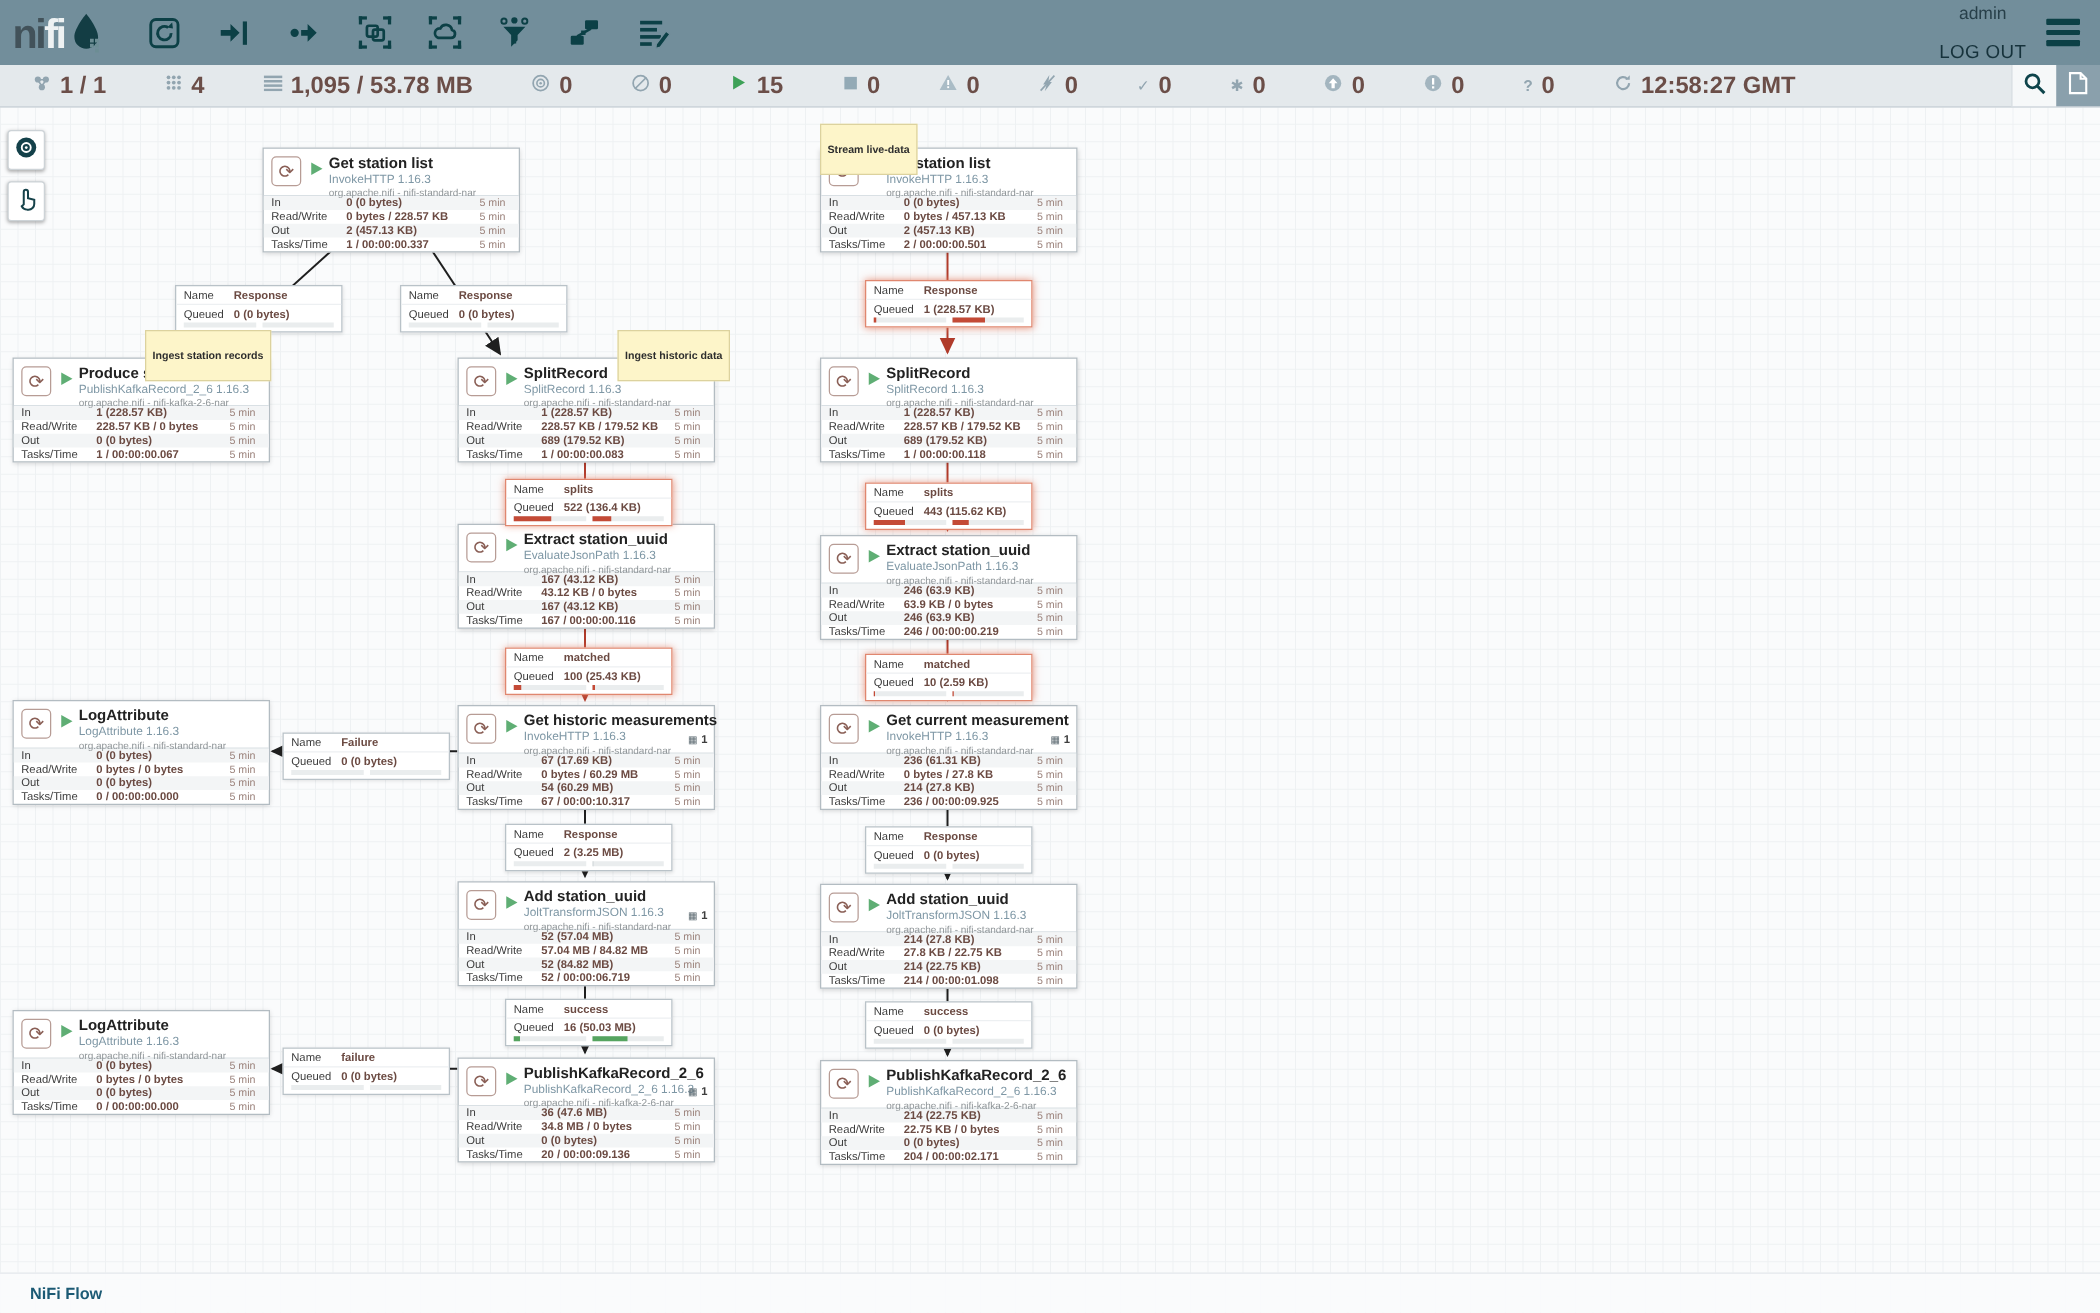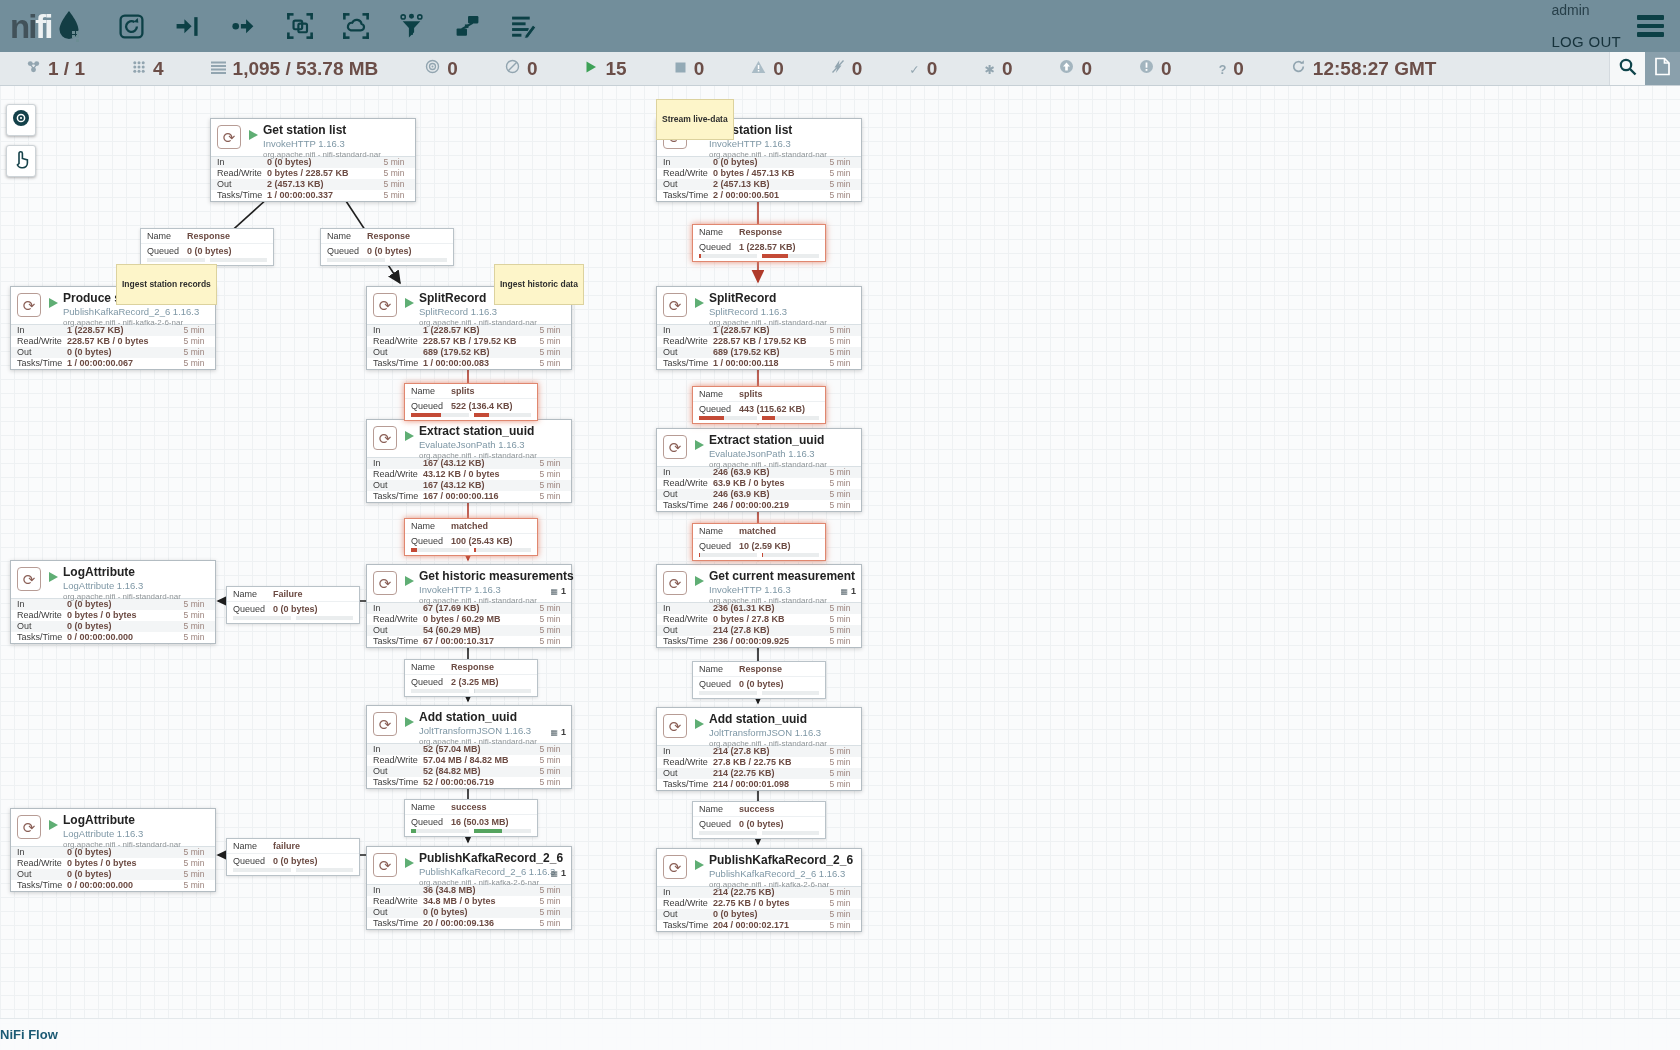--- a/index.html
+++ b/index.html
@@ -16,7 +16,7 @@
   .tools{display:flex;gap:24px;margin-left:26px;align-items:center}
   .tool{width:32px;height:36px;display:flex;align-items:center;justify-content:center;cursor:pointer}
   .header-right{margin-left:auto;display:flex;align-items:center;gap:16px;padding-right:16px}
-  .user-block{display:flex;flex-direction:column;align-items:flex-start;gap:15px}
+  .user-block{display:flex;flex-direction:column;align-items:center;gap:15px}
   .user{color:#273f49;font-size:14px}
   .logout{color:#16323b;font-size:15px;letter-spacing:.3px;cursor:pointer}
   .hamburger{display:flex;flex-direction:column;gap:4px;cursor:pointer}

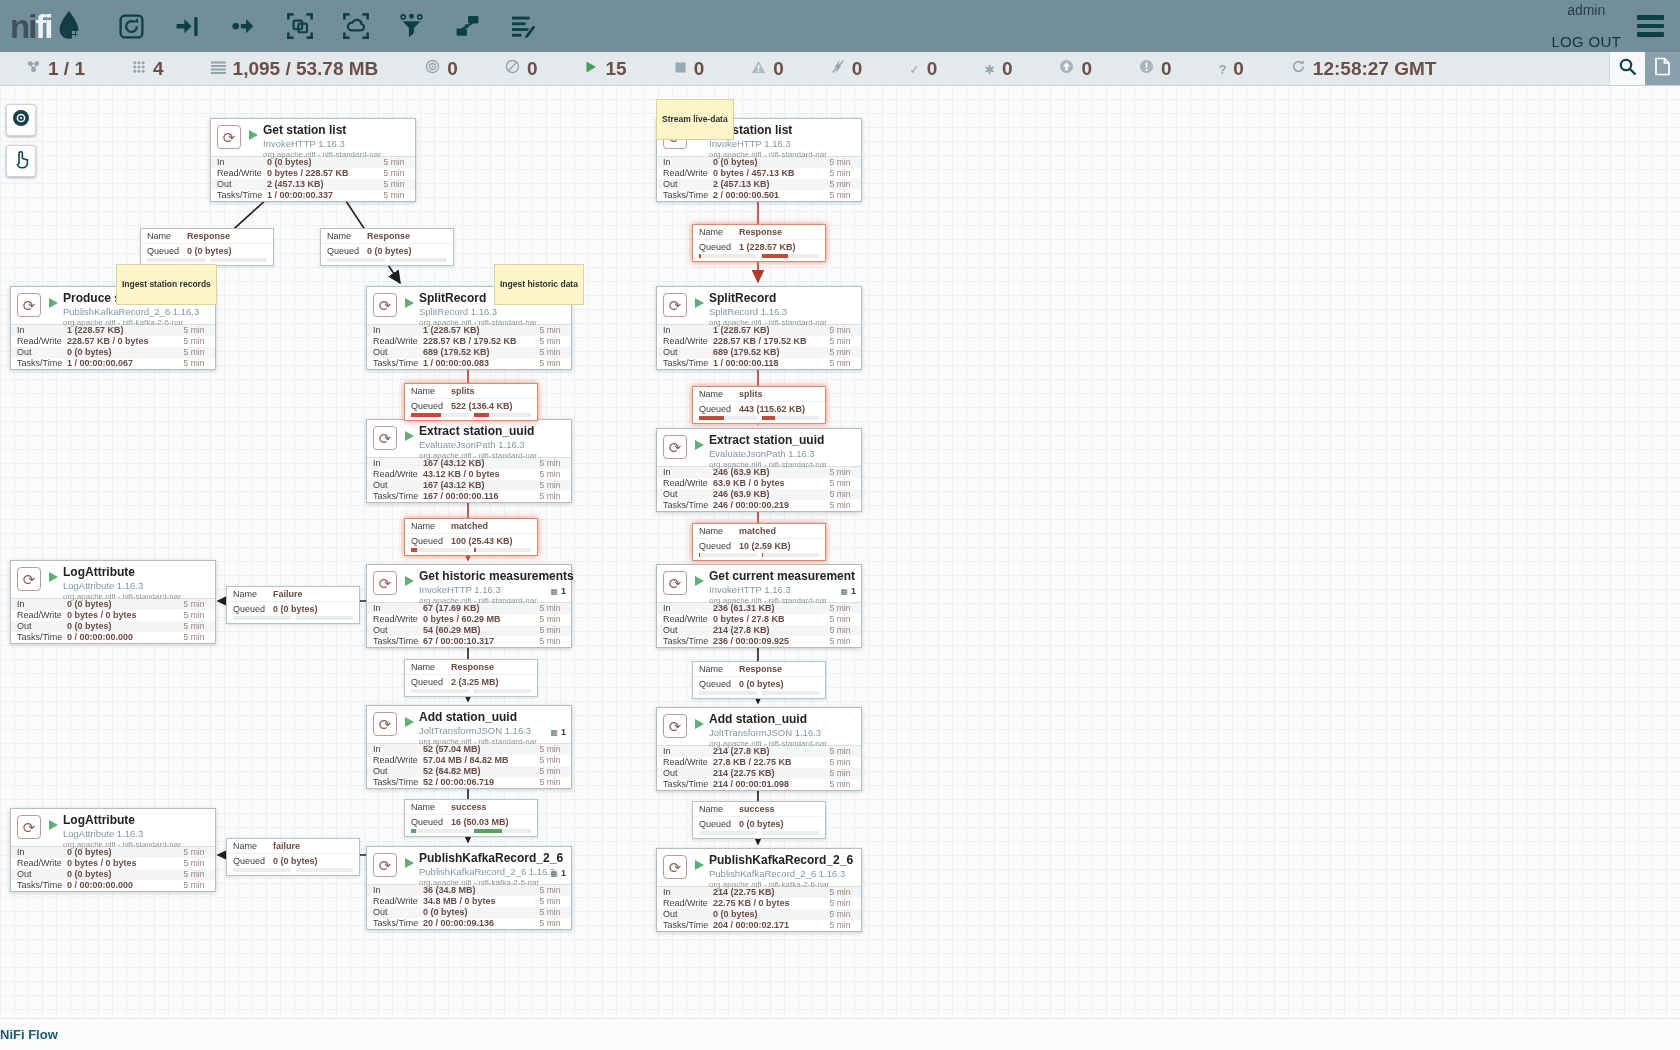--- a/index.html
+++ b/index.html
@@ -60,7 +60,7 @@
   .p-stats{border-top:1px solid #d9e0e4}
   .p-row{display:flex;align-items:center;height:11px;padding:0 6px;font-size:9px;line-height:11px}
   .p-row:nth-child(odd){background:#f3f5f6}
-  .p-row-label{width:50px;color:#3d3d3d}
+  .p-row-label{width:60px;color:#3d3d3d}
   .p-row-value{flex:1;color:#6b4a42;font-weight:bold;white-space:nowrap}
   .p-row-window{width:30px;text-align:center;color:#9b827b;font-size:8.5px}
 

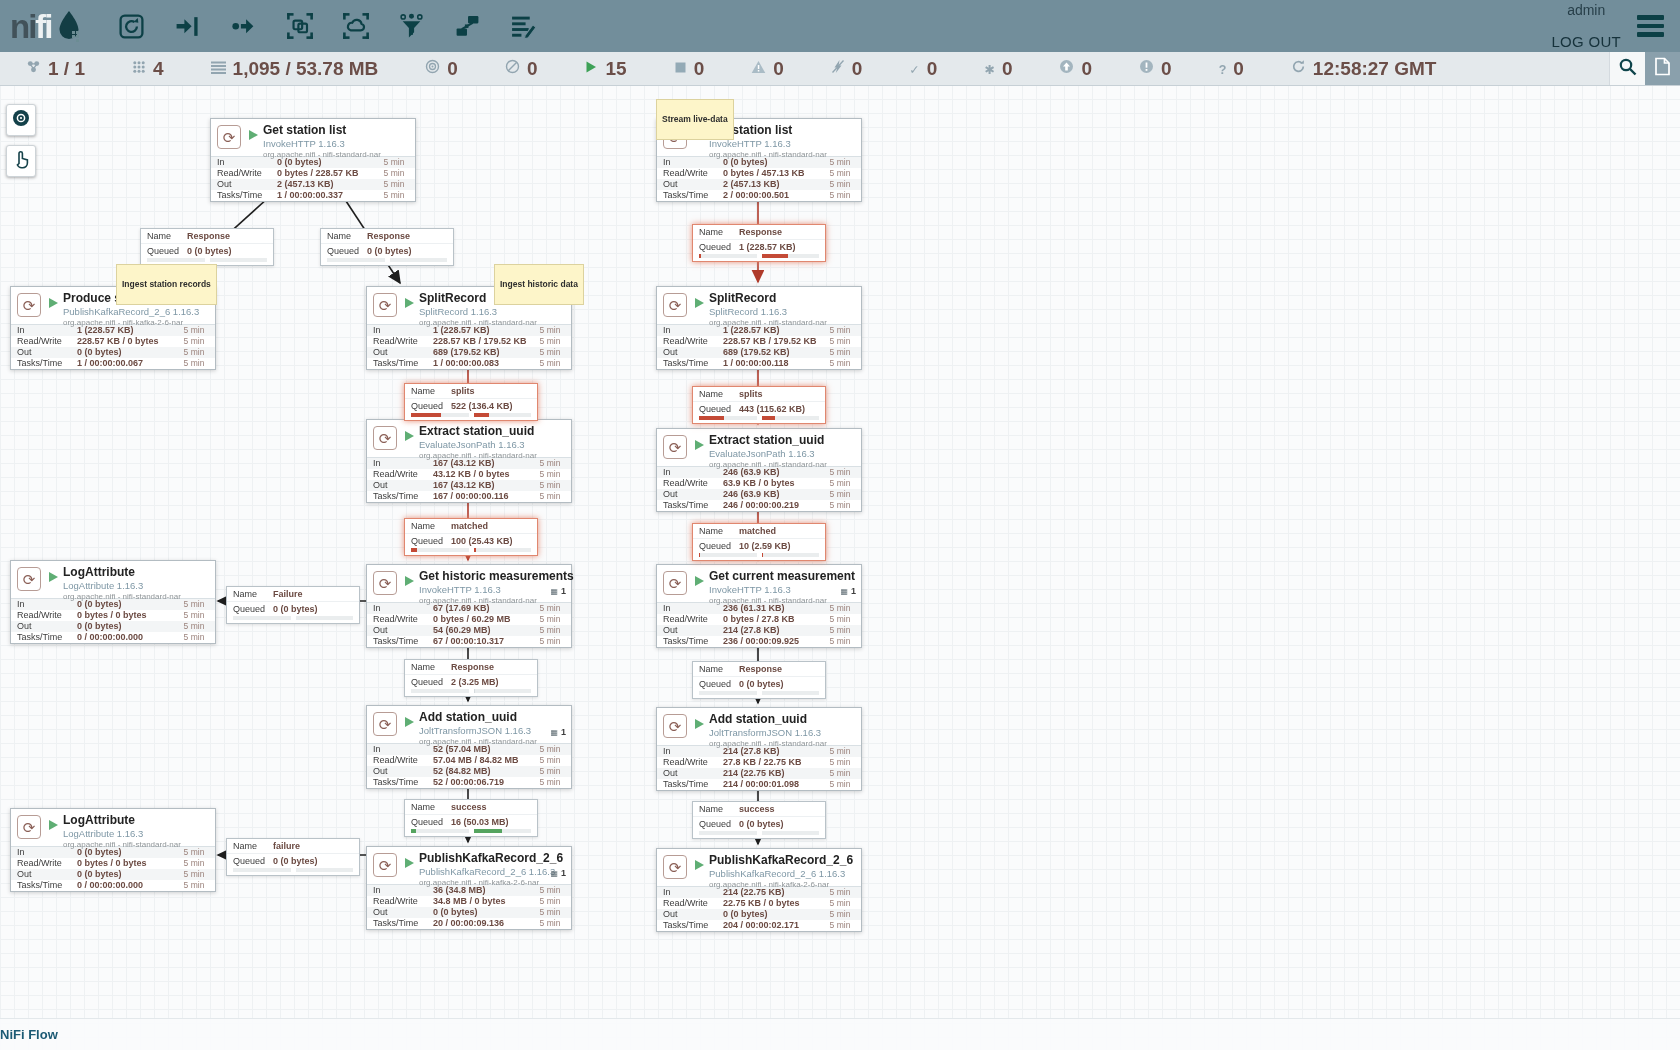--- a/index.html
+++ b/index.html
@@ -546,7 +546,7 @@
       <div class="p-stats">
         <div class="p-row">
           <span class="p-row-label">In</span>
-          <span class="p-row-value">36 (34.8 MB)</span>
+          <span class="p-row-value">36 (47.6 MB)</span>
           <span class="p-row-window">5 min</span>
         </div>
         <div class="p-row">

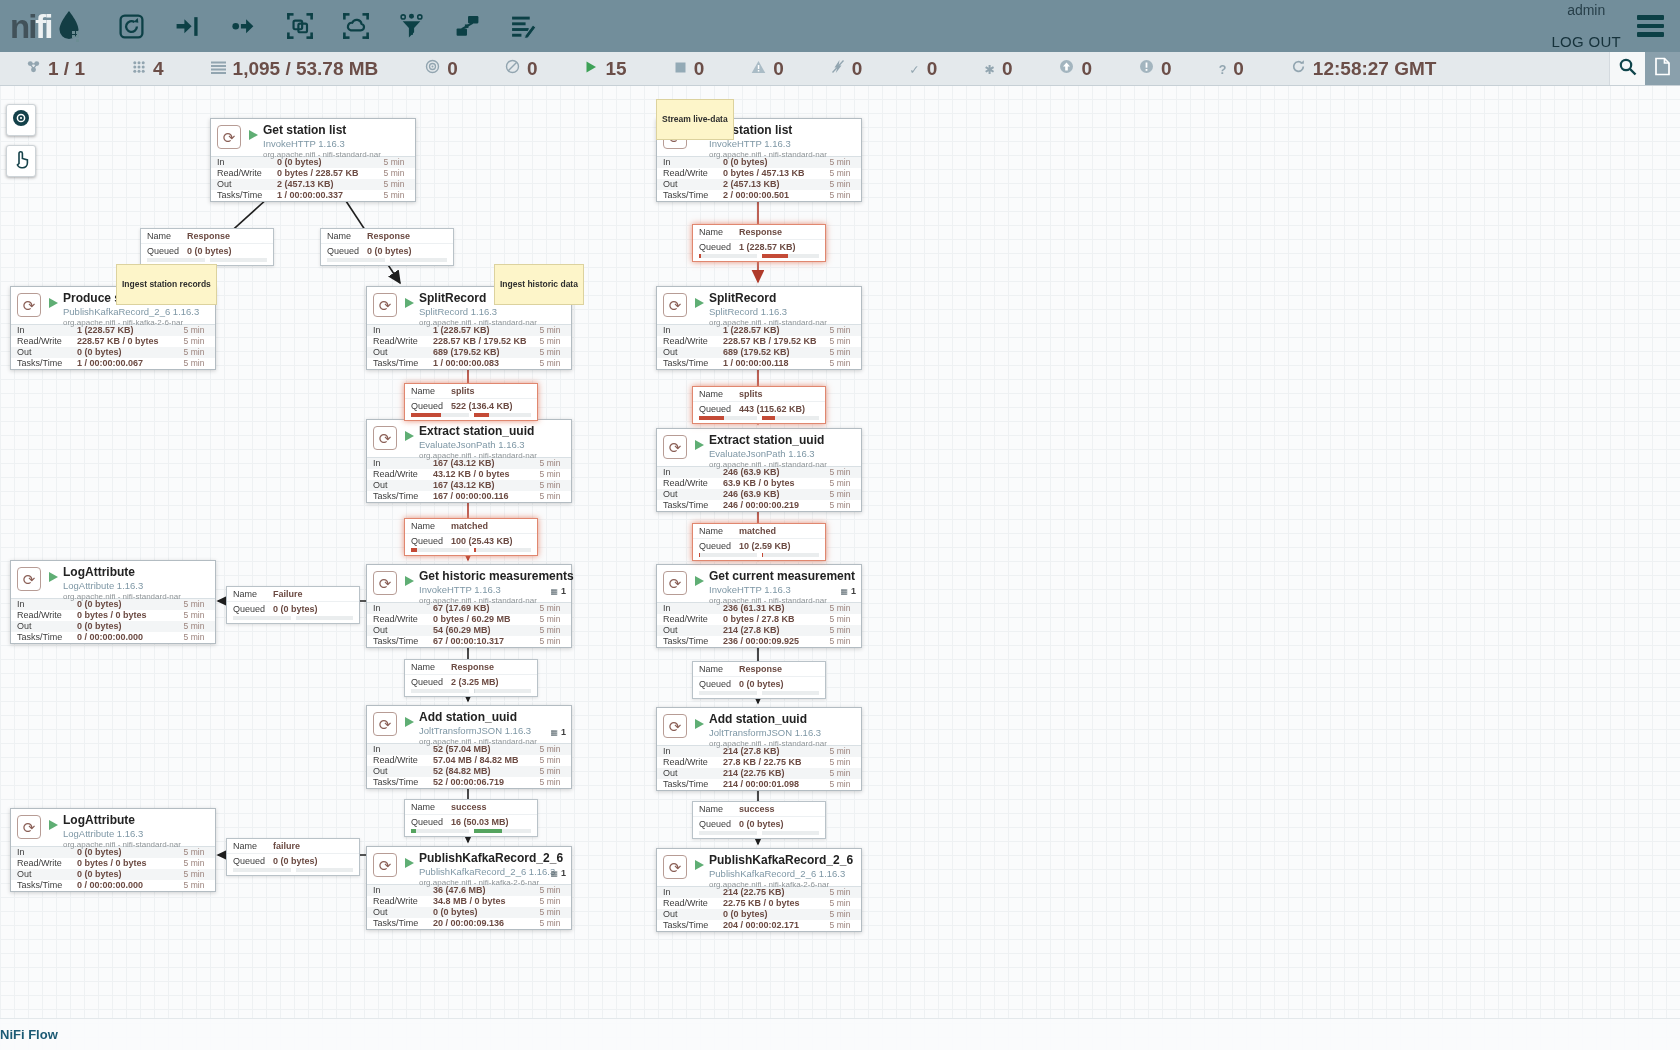--- a/index.html
+++ b/index.html
@@ -88,7 +88,7 @@
            cursor:pointer}
 
   .breadcrumb{position:absolute;left:0;right:0;bottom:0;height:31px;background:rgba(250,251,252,.93);
-              border-top:1px solid #e3e8eb;display:flex;align-items:center;padding-left:0;z-index:8}
+              border-top:1px solid #e3e8eb;display:flex;align-items:center;padding-left:24px;z-index:8}
   .breadcrumb-text{color:#1c5a74;font-size:13px;font-weight:bold;cursor:pointer}
 </style>
 </head>

